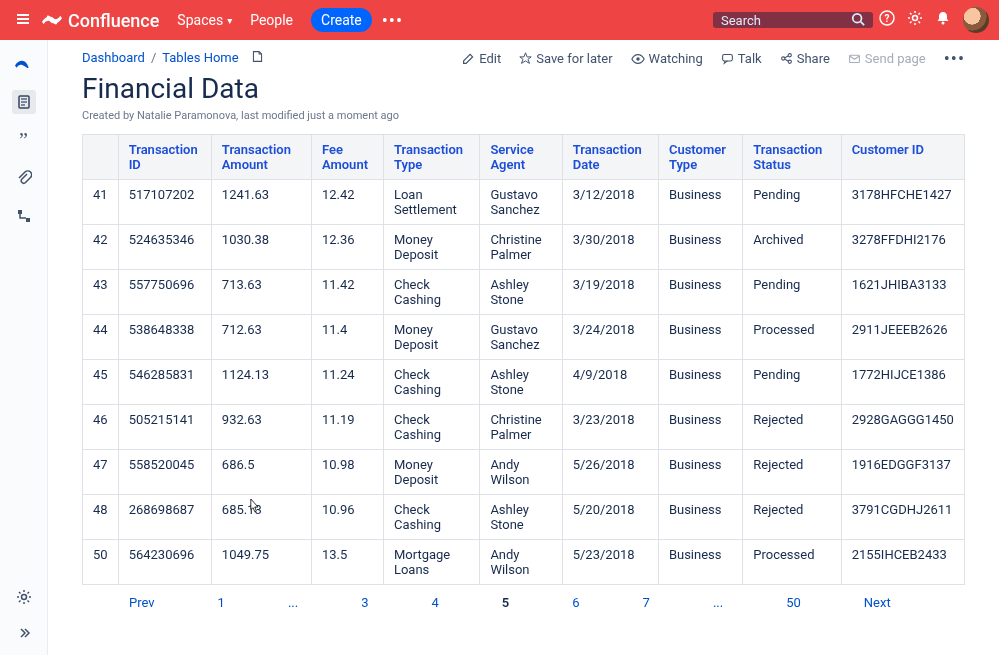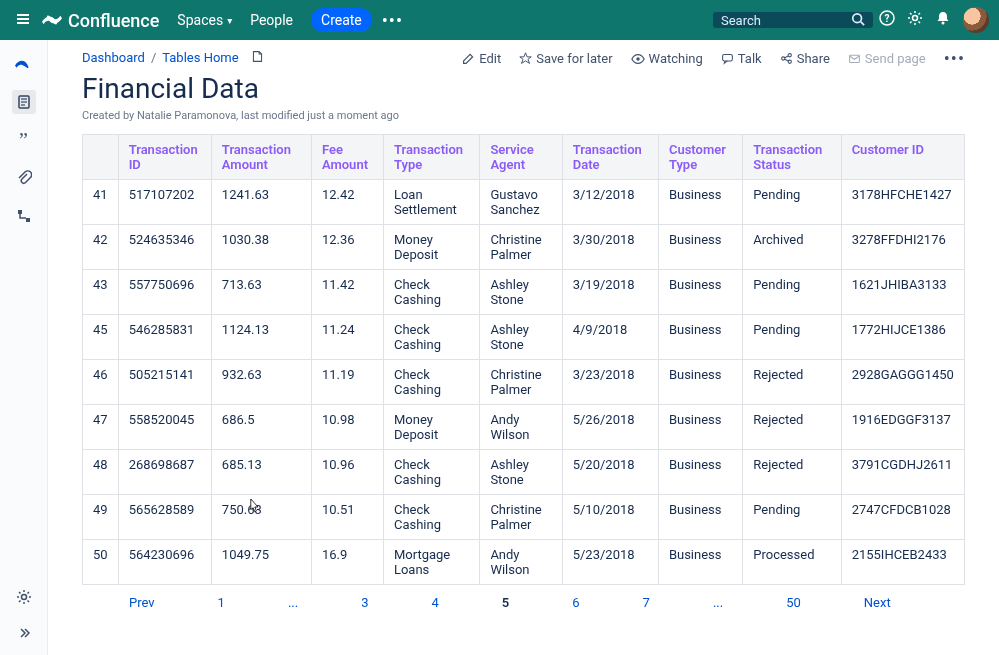--- a/index.html
+++ b/index.html
@@ -4,7 +4,7 @@
 <style>
 * { box-sizing: border-box; margin: 0; padding: 0; font-family: -apple-system, BlinkMacSystemFont, "Segoe UI", Roboto, Helvetica, Arial, sans-serif; }
 body { background: #fff; color: #172b4d; font-size: 14px; }
-.topbar { background: #0f766e; color: #fff; height: 40px; display: flex; align-items: center; padding: 0 10px; }
+.topbar { background: #ef4444; color: #fff; height: 40px; display: flex; align-items: center; padding: 0 10px; }
 .topbar .hamburger { width: 26px; text-align: center; cursor: pointer; }
 .topbar .logo { display: flex; align-items: center; font-size: 18px; font-weight: 500; margin-left: 6px; margin-right: 18px; }
 .topbar .logo svg { margin-right: 6px; }

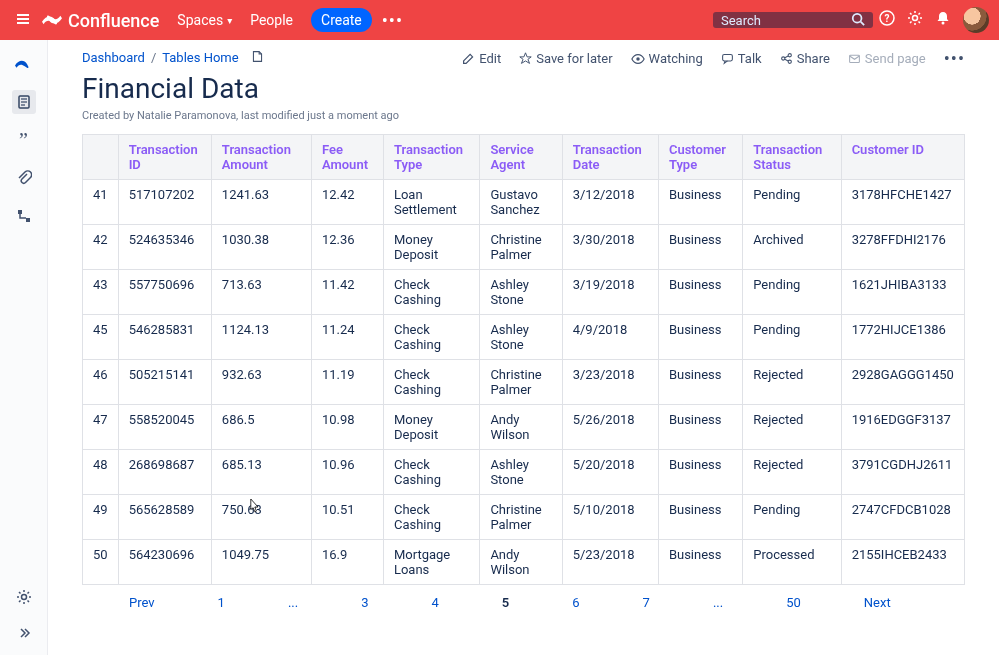--- a/index.html
+++ b/index.html
@@ -36,7 +36,7 @@
 .meta { font-size: 11px; color: #6b778c; margin-top: 4px; margin-bottom: 12px; }
 table.data { border-collapse: collapse; width: 100%; font-size: 13px; }
 table.data th, table.data td { border: 1px solid #dfe1e6; padding: 7px 10px; text-align: left; vertical-align: top; }
-table.data th { background: #f4f5f7; font-weight: 600; color: #8b5cf6; }
+table.data th { background: #f4f5f7; font-weight: 600; color: #1d4ed8; }
 table.data td { color: #172b4d; }
 .pagination { display: flex; gap: 16px; margin-top: 10px; font-size: 13px; color: #0052cc; align-items: center; }
 .pagination span { cursor: pointer; margin-left: 47px; }

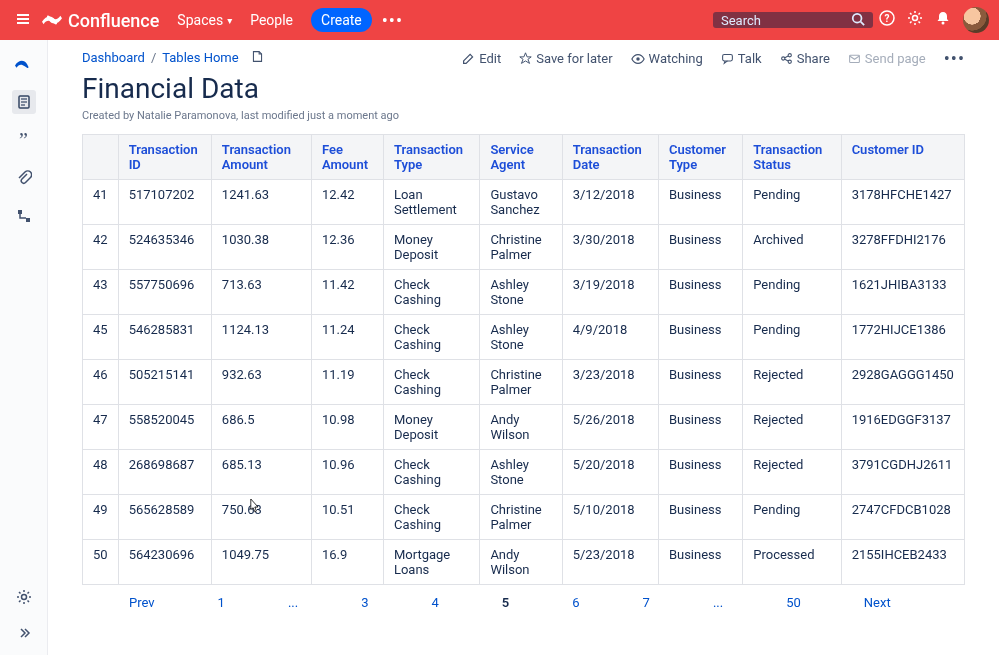--- a/index.html
+++ b/index.html
@@ -258,6 +258,18 @@
             <td>1621JHIBA3133</td>
           </tr>
           <tr>
+            <td>44</td>
+            <td>538648338</td>
+            <td>712.63</td>
+            <td>11.4</td>
+            <td>Money Deposit</td>
+            <td>Gustavo Sanchez</td>
+            <td>3/24/2018</td>
+            <td>Business</td>
+            <td>Processed</td>
+            <td>2911JEEEB2626</td>
+          </tr>
+          <tr>
             <td>45</td>
             <td>546285831</td>
             <td>1124.13</td>

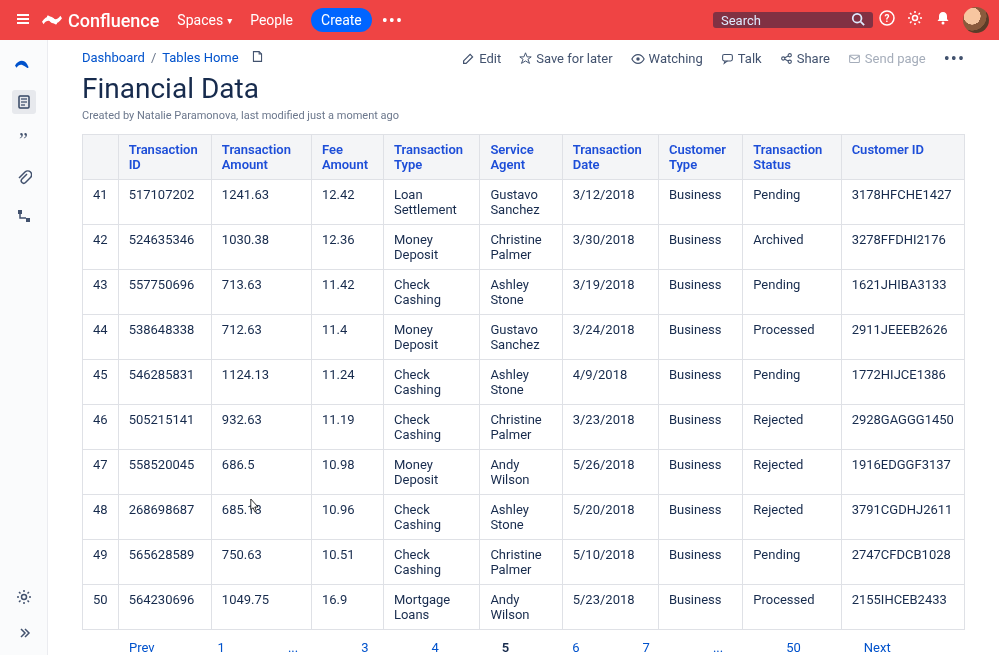--- a/index.html
+++ b/index.html
@@ -318,18 +318,6 @@
             <td>3791CGDHJ2611</td>
           </tr>
           <tr>
-            <td>49</td>
-            <td>565628589</td>
-            <td>750.63</td>
-            <td>10.51</td>
-            <td>Check Cashing</td>
-            <td>Christine Palmer</td>
-            <td>5/10/2018</td>
-            <td>Business</td>
-            <td>Pending</td>
-            <td>2747CFDCB1028</td>
-          </tr>
-          <tr>
             <td>50</td>
             <td>564230696</td>
             <td>1049.75</td>

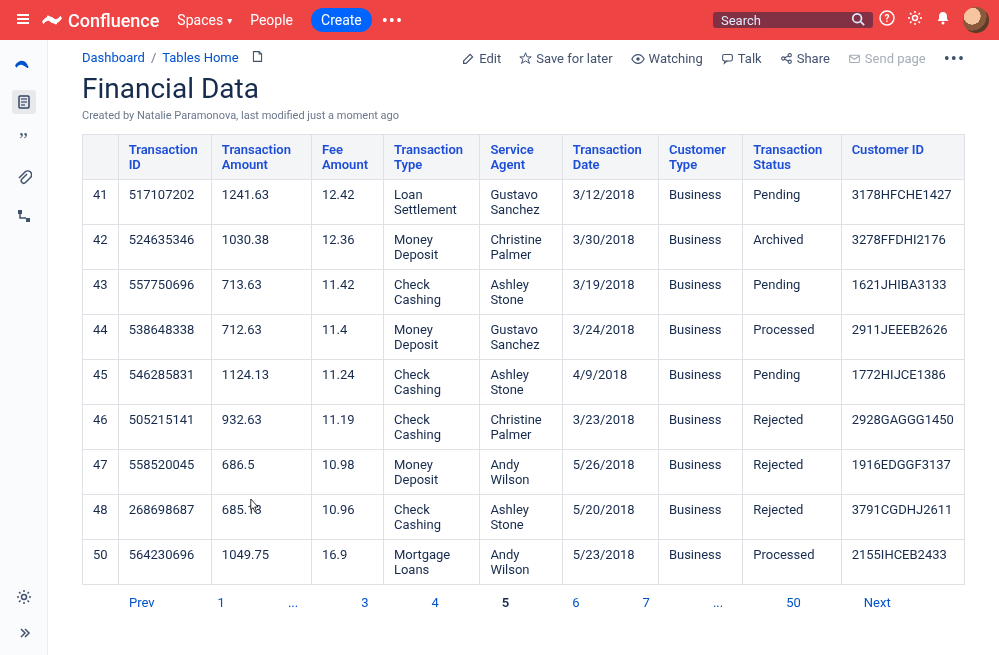--- a/index.html
+++ b/index.html
@@ -321,7 +321,7 @@
             <td>50</td>
             <td>564230696</td>
             <td>1049.75</td>
-            <td>16.9</td>
+            <td>13.5</td>
             <td>Mortgage Loans</td>
             <td>Andy Wilson</td>
             <td>5/23/2018</td>

